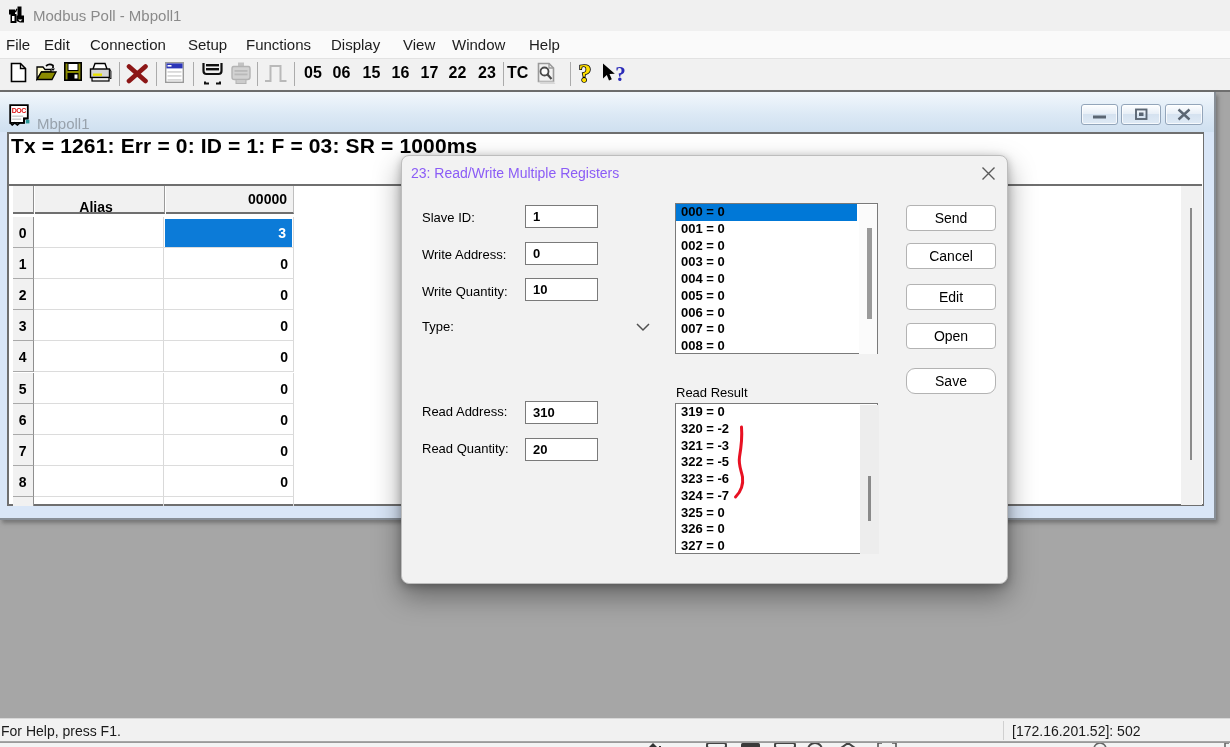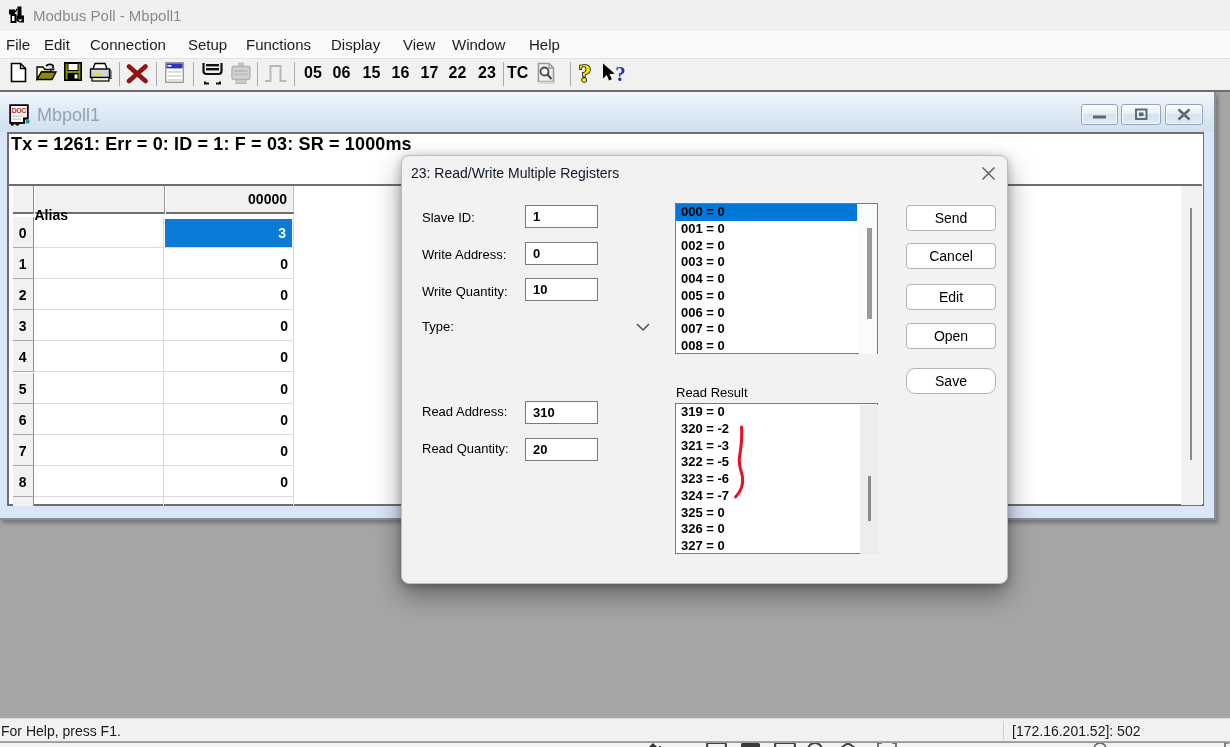--- a/index.html
+++ b/index.html
@@ -20,7 +20,7 @@
 
 #child { left:0; top:92px; width:1216px; height:428px; background:#d9e6f7; border-right:2px solid #878e96; border-bottom:2px solid #878e96; box-shadow:2px 3px 4px rgba(70,70,70,.5); }
 #childtitle { left:0; top:0; width:1214px; height:40px; background:linear-gradient(#f2f7fc, #dce9f5 55%, #cfe0f0); }
-#childname { left:37px; top:13px; font-size:18px; color:#98a2ac; }
+#childname { left:37px; top:23px; font-size:15px; color:#98a2ac; }
 .winbtn { position:absolute; top:12px; width:37px; height:21px; border:1px solid #93a5ba; border-radius:3px;
   background:linear-gradient(#fdfeff, #e8eff7 45%, #d5e2f0 50%, #dfeaf5); box-shadow:inset 0 0 0 1px rgba(255,255,255,.75); }
 #client { left:7px; top:39.5px; width:1197px; height:374.5px; background:#fff; border:2px solid #6f6f6f; border-right:1.5px solid #6f6f6f; }

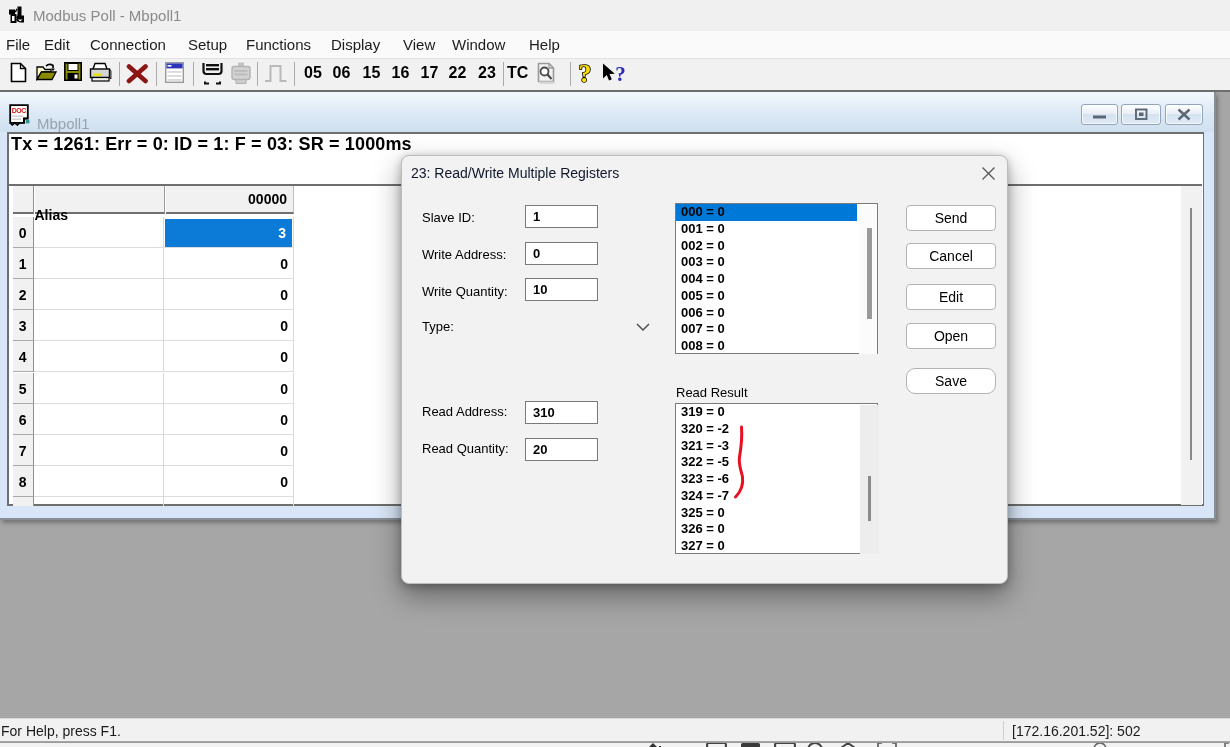--- a/index.html
+++ b/index.html
@@ -25,7 +25,7 @@
   background:linear-gradient(#fdfeff, #e8eff7 45%, #d5e2f0 50%, #dfeaf5); box-shadow:inset 0 0 0 1px rgba(255,255,255,.75); }
 #client { left:7px; top:39.5px; width:1197px; height:374.5px; background:#fff; border:2px solid #6f6f6f; border-right:1.5px solid #6f6f6f; }
 
-#txline { left:2px; top:0.5px; font-size:18px; font-weight:bold; color:#000; letter-spacing:0.15px; white-space:pre; }
+#txline { left:2px; top:0.5px; font-size:21px; font-weight:bold; color:#000; letter-spacing:0.15px; white-space:pre; }
 #gridtop { left:0px; top:50.5px; width:1193px; height:2px; background:#6f6f6f; }
 #vscroll { left:1172px; top:52px; width:21px; height:319px; background:#f1f1f1; }
 #vthumb { left:1180.5px; top:74.5px; width:2.5px; height:252px; background:#8a8a8a; }

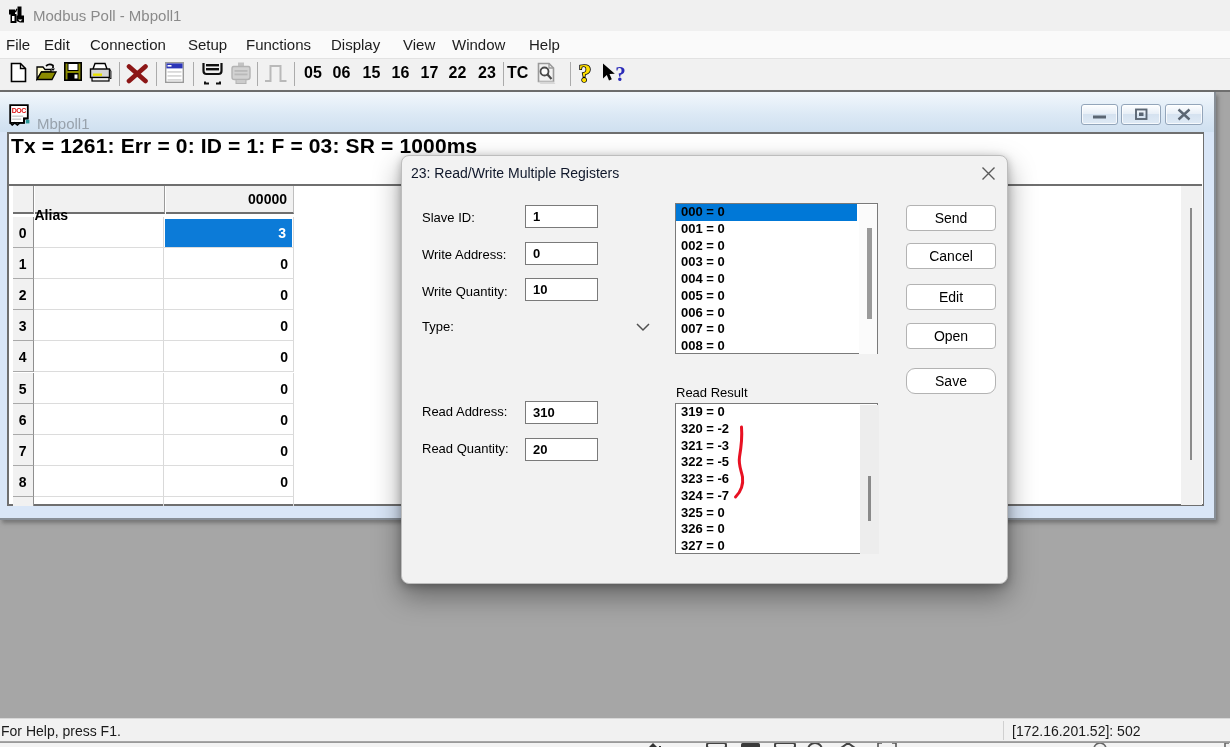--- a/index.html
+++ b/index.html
@@ -41,7 +41,7 @@
 #selcell { left:155.5px; top:85.5px; width:127.5px; height:28px; background:#0c7bd8; color:#fff; font-size:14px; font-weight:bold; text-align:right; padding:5.5px 6px 0 0; }
 
 #dlg { left:401px; top:155px; width:607px; height:429px; background:#f2f2f2; border:1px solid #bdbdbd; border-radius:8px; box-shadow:0 12px 28px rgba(0,0,0,.38), 0 2px 8px rgba(0,0,0,.25); }
-#dlgtitle { left:9px; top:9px; font-size:14px; color:#0f172a; }
+#dlgtitle { left:9px; top:9px; font-size:14px; color:#8b5cf6; }
 .dlab { position:absolute; font-size:13px; color:#000; }
 .dedit { position:absolute; left:123px; width:73px; height:23px; background:#fff; border:1px solid #7a7a7a; font-size:13px; font-weight:bold; color:#000; padding:3px 0 0 7px; }
 #combo { left:89px; top:158px; width:163px; height:25px; background:#fff; border:1px solid #7a7a7a; font-size:13px; font-weight:bold; padding:4px 0 0 9px; }

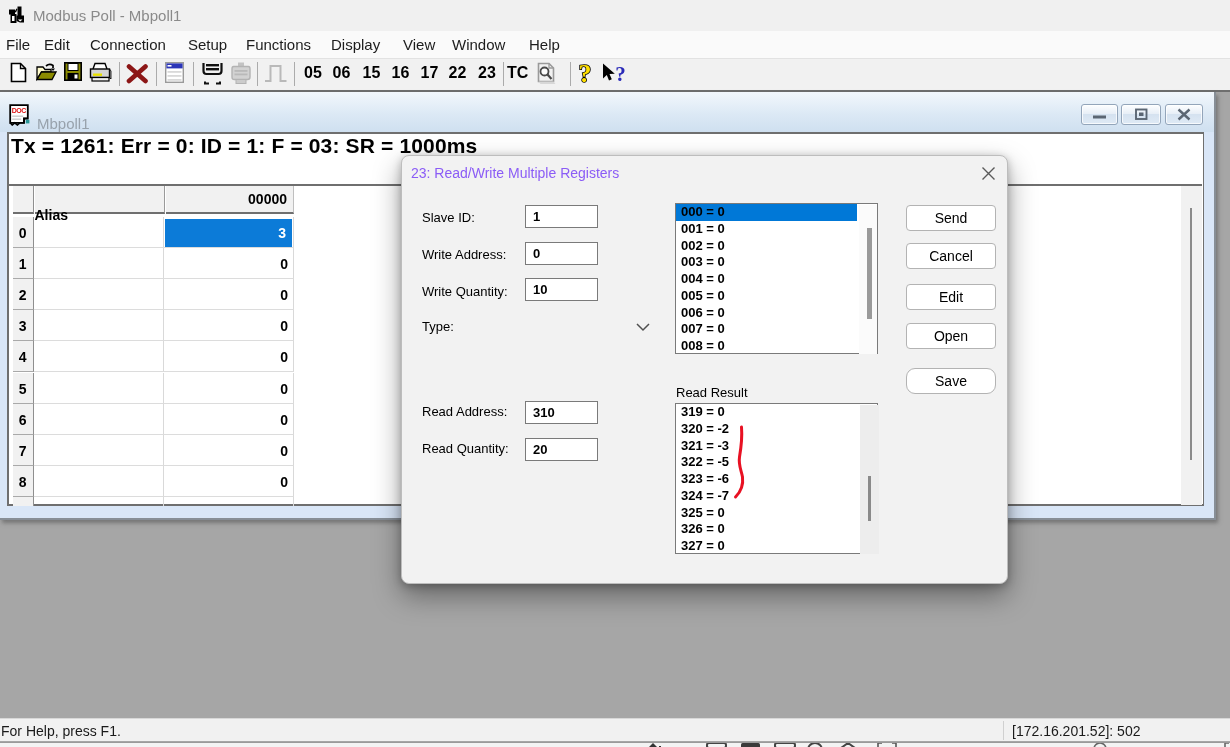--- a/index.html
+++ b/index.html
@@ -212,7 +212,7 @@
       <div id="vthumb" class="abs"></div>
       <div id="ghead" class="abs">
         <div class="hc" style="left:0; width:20.5px; border-right:1px solid #8f8f8f;"></div>
-        <div class="hc" style="left:21.5px; width:130px; border-right:1px solid #9a9a9a; text-align:left; padding:21px 6px 0 0;">Alias</div>
+        <div class="hc" style="left:21.5px; width:130px; border-right:1px solid #9a9a9a; text-align:center; padding:13px 6px 0 0;">Alias</div>
         <div class="hc" style="left:152.5px; width:128.5px; border-right:1px solid #bfbfbf; text-align:right; padding:5px 6px 0 0;">00000</div>
       </div>
       <div id="rows" class="abs">

